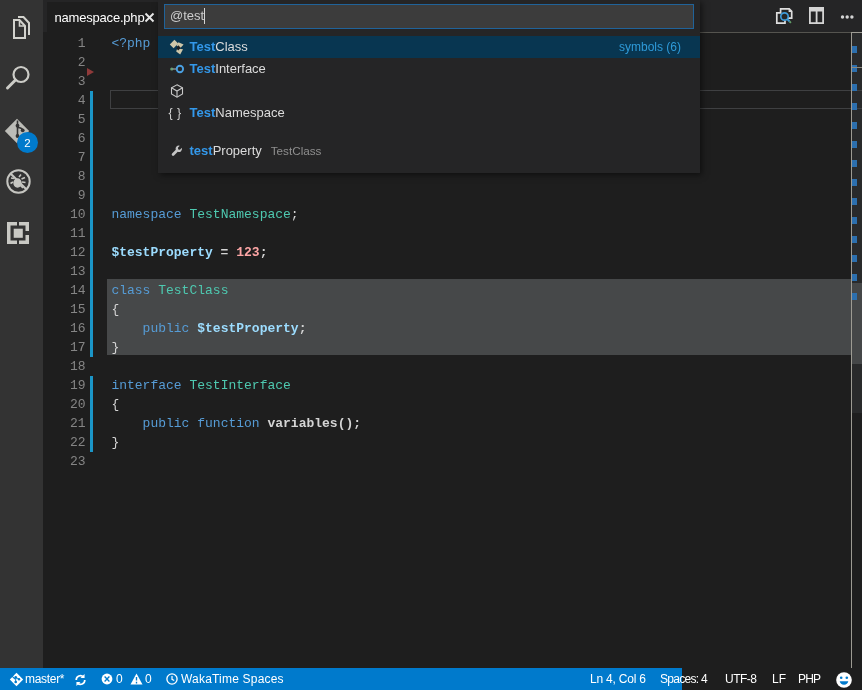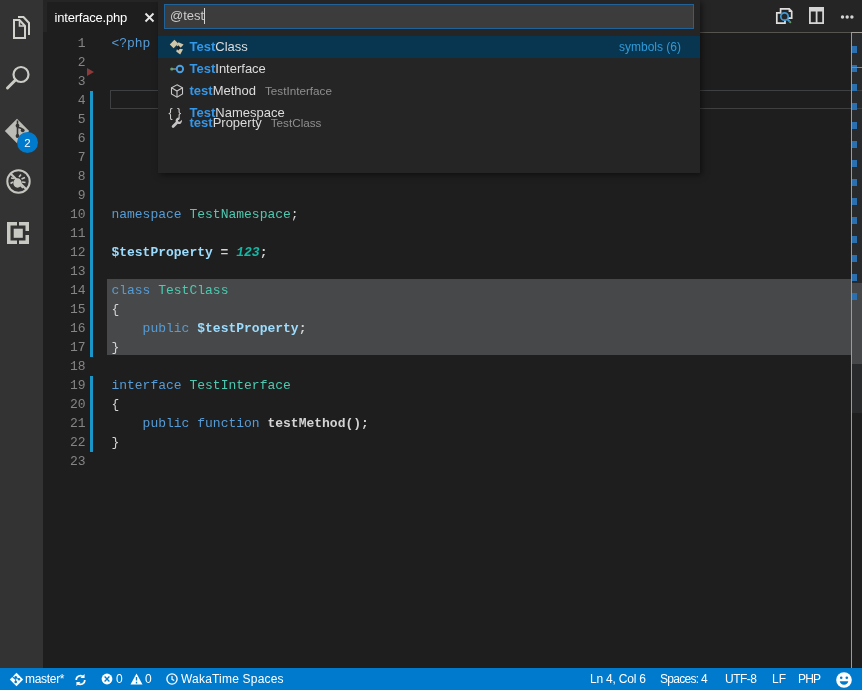--- a/index.html
+++ b/index.html
@@ -166,7 +166,7 @@
 
   <div id="tabstrip" class="abs">
     <div id="tab">
-        <span style="position:absolute;left:7.5px;top:8px;letter-spacing:-0.2px;">interface.php</span>
+        <span style="position:absolute;left:7.5px;top:8px;letter-spacing:-0.2px;">namespace.php</span>
       <svg style="position:absolute;left:96.5px;top:10px;" width="11" height="11" viewBox="0 0 11 11">
         <path d="M1.5 1.5 L9.5 9.5 M9.5 1.5 L1.5 9.5" stroke="#e8e8e8" stroke-width="1.9"></path>
       </svg>

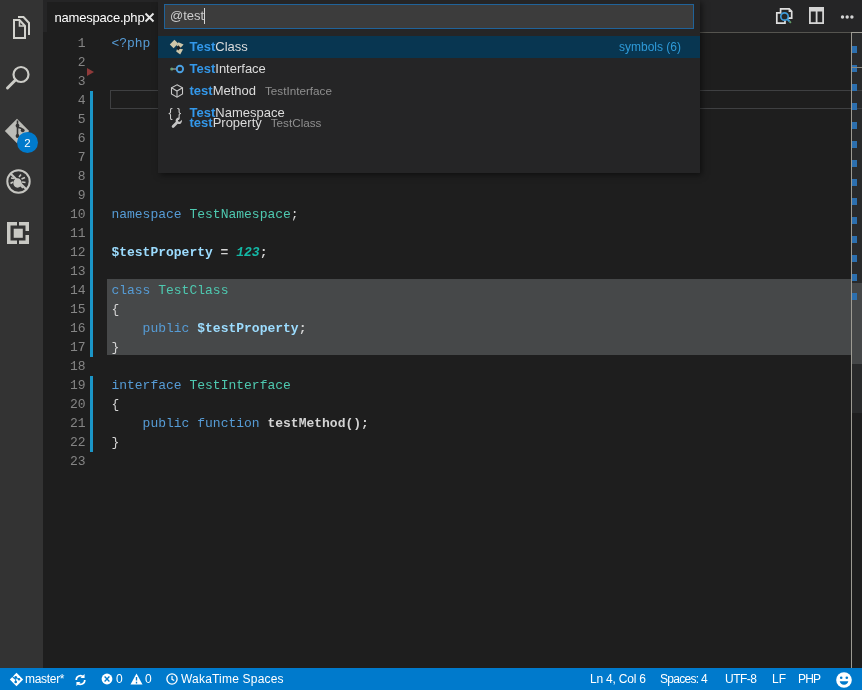--- a/index.html
+++ b/index.html
@@ -226,7 +226,6 @@
             <path d="M2.5 4.8 L8 8 L13.5 4.8 M8 8 L8 14.2"></path>
           </g>
         </svg>
-      <span class="qlabel"><span class="m">test</span>Method<span class="qdet">TestInterface</span></span>
     </div>
     <div class="qrow" style="top:102px;">
       <span style="position:absolute;left:10.5px;top:0;height:22px;line-height:22px;color:#cfcfcf;font-size:12.5px;">{</span>

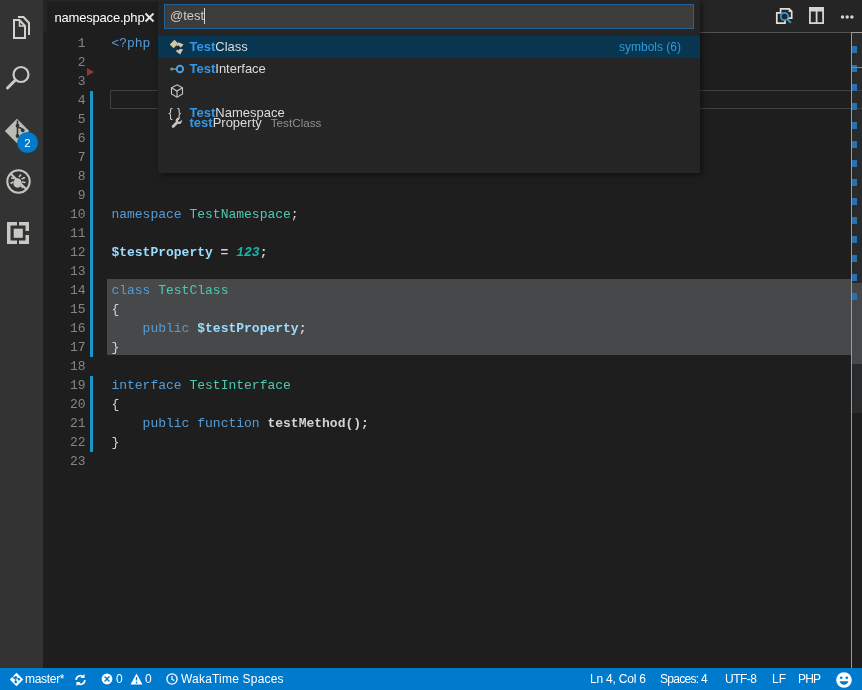--- a/index.html
+++ b/index.html
@@ -232,7 +232,7 @@
       <span style="position:absolute;left:19px;top:0;height:22px;line-height:22px;color:#cfcfcf;font-size:12.5px;">}</span>
       <span class="qlabel"><span class="m">Test</span>Namespace</span>
     </div>
-    <div class="qrow" style="top:112px;text-align:center;">
+    <div class="qrow" style="top:140px;text-align:center;">
       <svg class="qicon" viewBox="0 0 16 16">
           <g transform="translate(1.6,2.2) scale(0.82)">
             <path d="M13.6 3.2 a3.8 3.8 0 0 1 -4.9 4.9 L4.2 12.6 a1.7 1.7 0 0 1 -2.4 -2.4 L6.3 5.7 a3.8 3.8 0 0 1 4.9 -4.9 L8.9 3.1 L9.4 5.1 L11.4 5.6 Z" fill="#c4c4c4"></path>

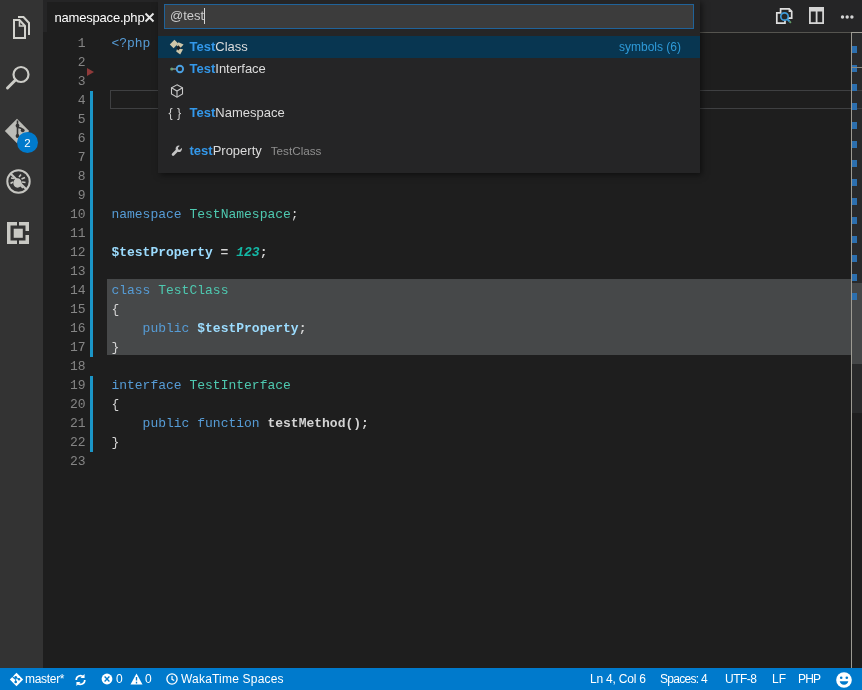--- a/index.html
+++ b/index.html
@@ -15,7 +15,7 @@
   
   #editor{left:43px;top:35px;width:819px;height:633px;background:#1e1e1e;}
   .gbar{position:absolute;left:46.5px;width:3px;background:#1b96c8;}
-  .kw{color:#569cd6;} .ty{color:#4ec9b0;} .var{color:#9cdcfe;} .num{color:#14b8a6;font-style:italic;} .b{font-weight:bold;}
+  .kw{color:#569cd6;} .ty{color:#4ec9b0;} .var{color:#9cdcfe;} .num{color:#fca5a5;} .b{font-weight:bold;}
   .rm{position:absolute;left:809px;width:4.5px;height:6.5px;background:#2c6fae;}
   
   #qo{left:158px;top:0;width:542px;height:173px;background:#252526;box-shadow:2px 2px 6px rgba(0,0,0,0.5);}

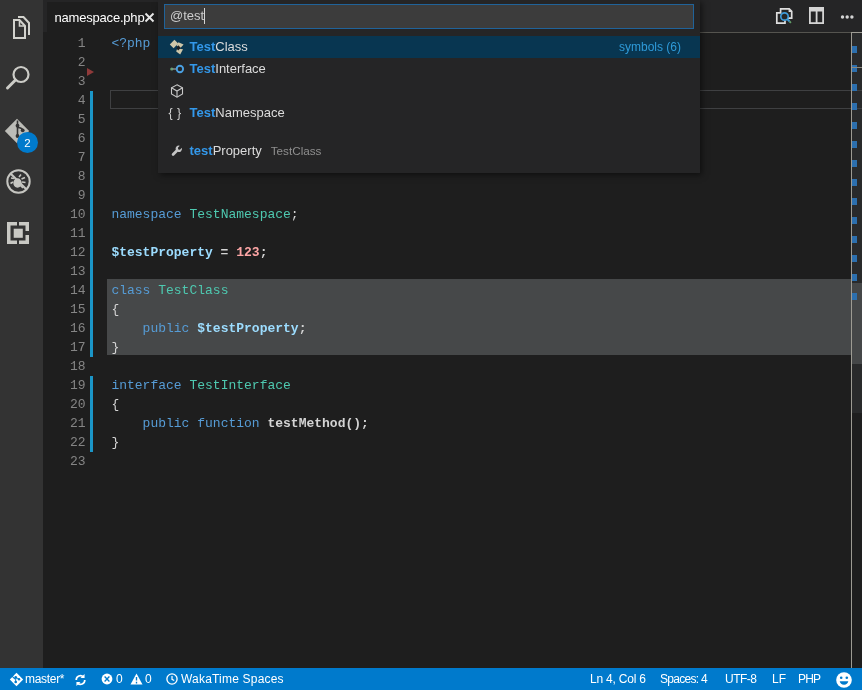--- a/index.html
+++ b/index.html
@@ -93,7 +93,7 @@
 
 <span class="kw">interface</span> <span class="ty">TestInterface</span>
 {
-    <span class="kw">public</span> <span class="kw">function</span><span class="b"> testMethod();</span>
+    <span class="kw">public</span> <span class="kw">function</span><span class="b"> variables();</span>
 }
 </div>
 

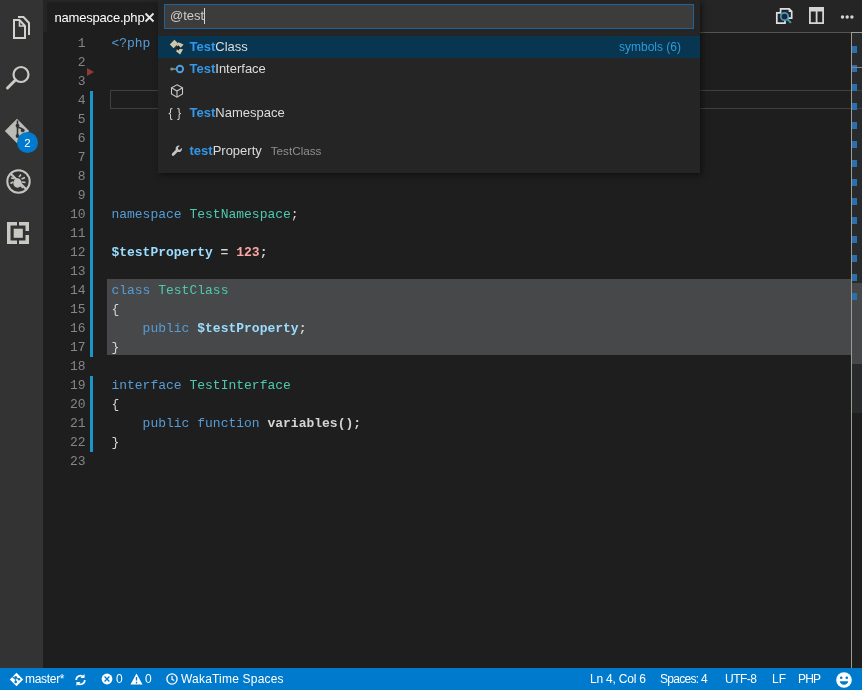--- a/index.html
+++ b/index.html
@@ -26,7 +26,7 @@
   .qlabel .m{color:#3398ea;font-weight:bold;}
   .qdet{font-weight:normal;color:#8f8f8f;padding-left:9px;font-size:11.7px;}
   
-  #status{left:0;top:668px;width:862px;height:22px;background:#007acc;color:#ffffff;font-size:12px;}
+  #status{left:0;top:668px;width:682px;height:22px;background:#007acc;color:#ffffff;font-size:12px;}
   .sitem{position:absolute;top:0;height:22px;line-height:22px;white-space:pre;}
 </style>
 </head>

